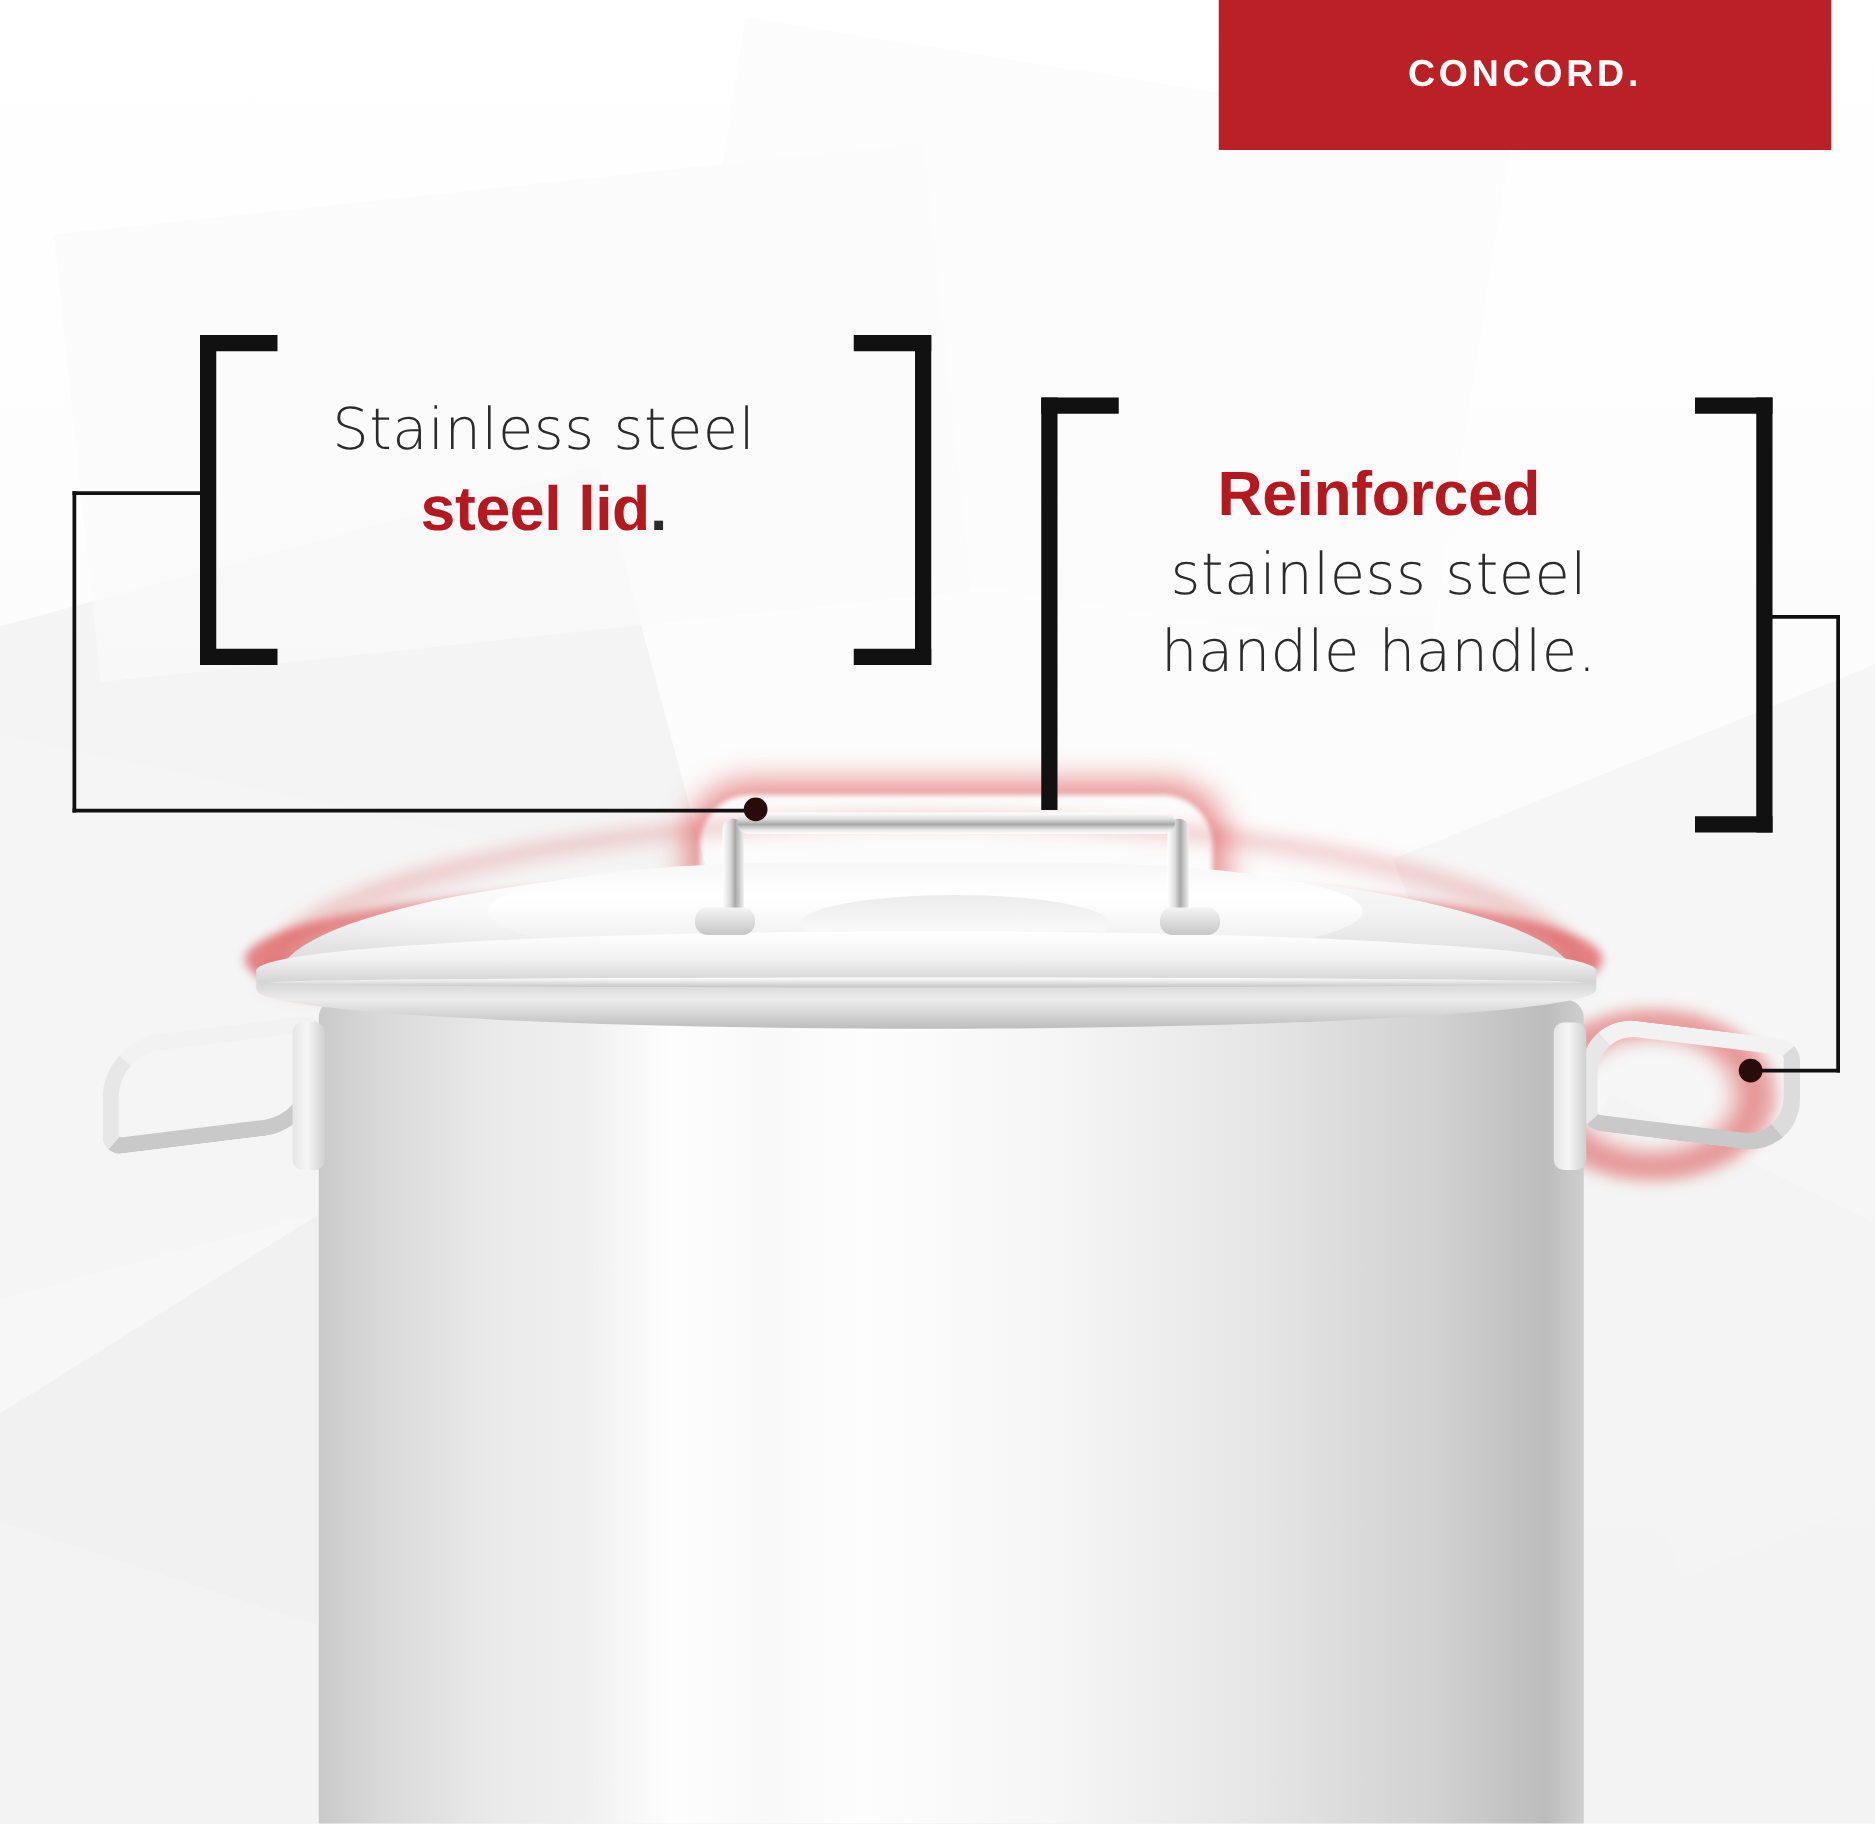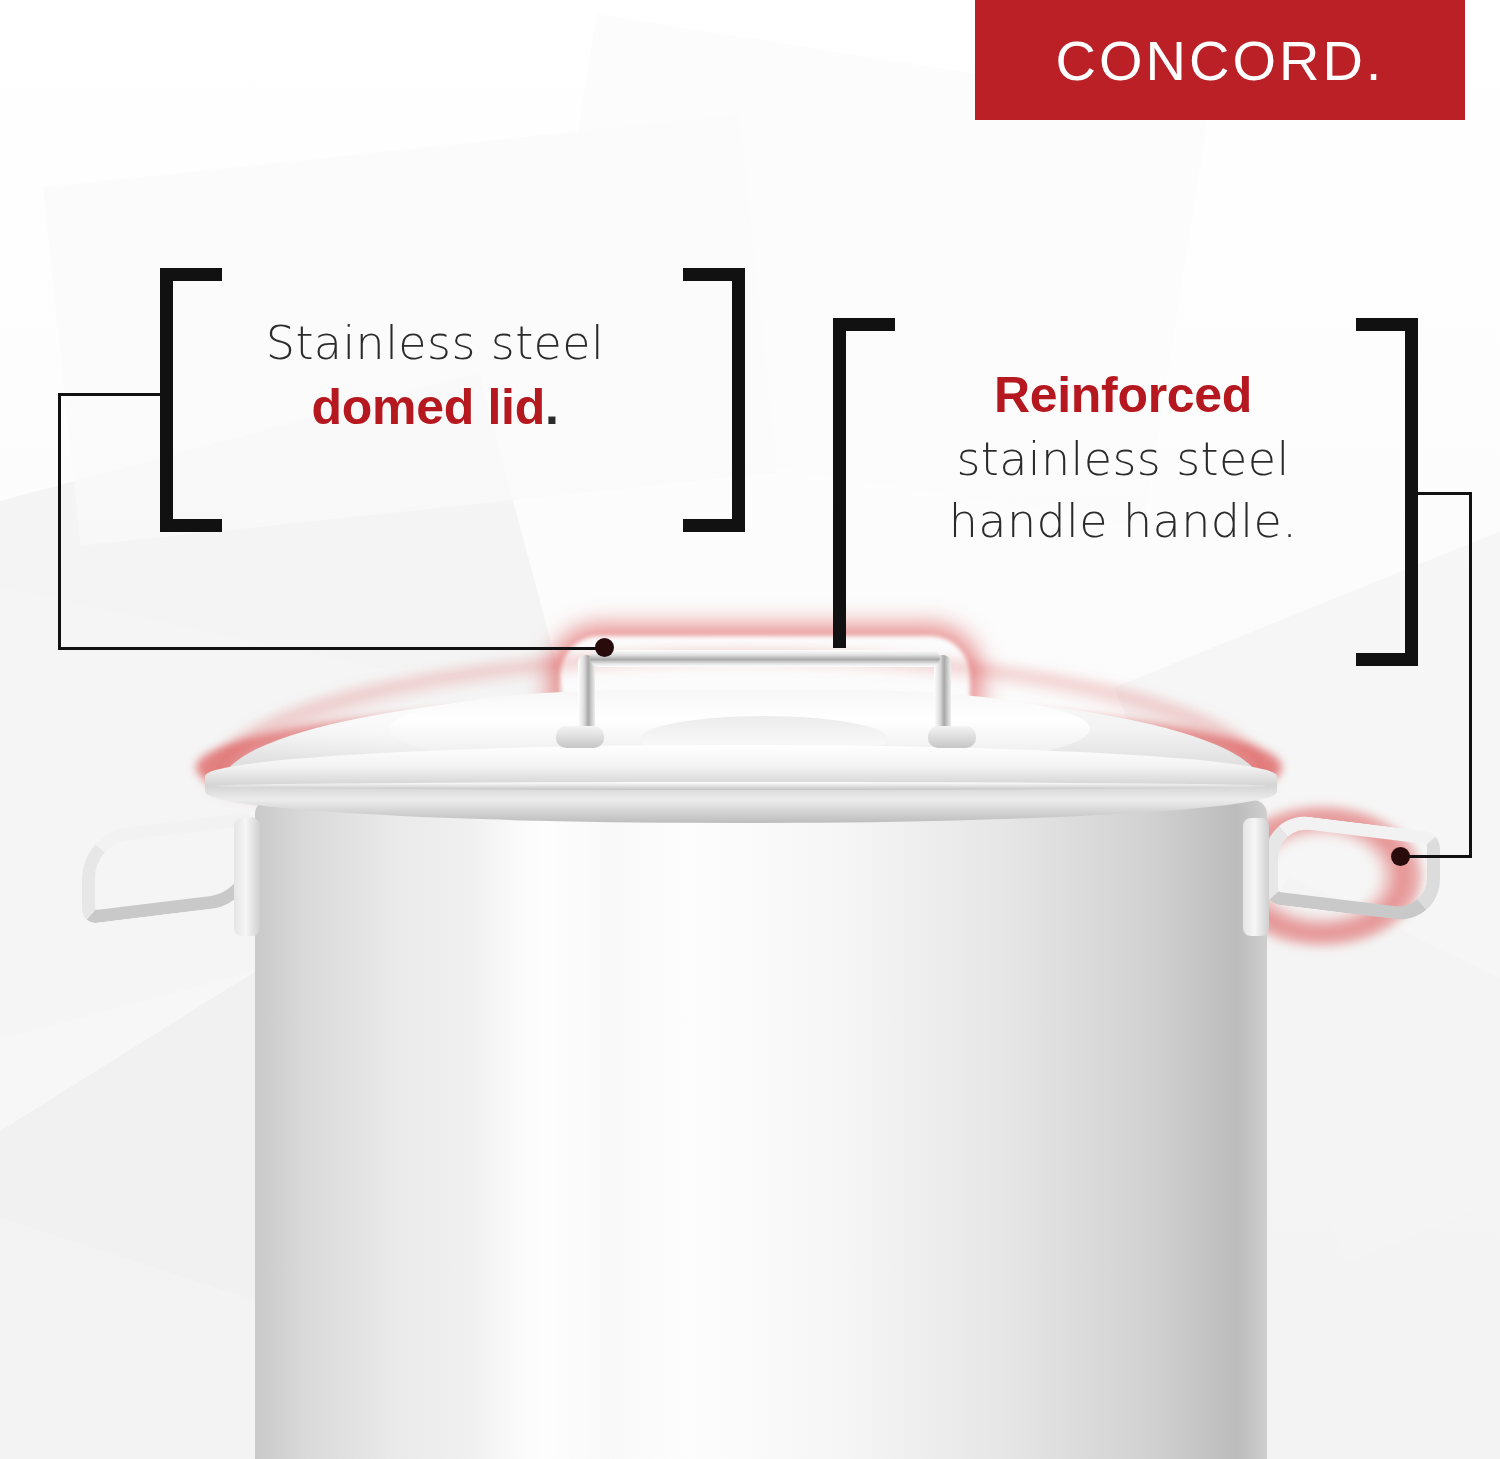--- a/index.html
+++ b/index.html
@@ -52,8 +52,8 @@
   }
   .brand-text{
     color:#ffffff;
-    font-size:56px;
-    font-weight:400;
+    font-size:30px;
+    font-weight:700;
     letter-spacing:3px;
     font-family:"Liberation Sans", sans-serif;
   }

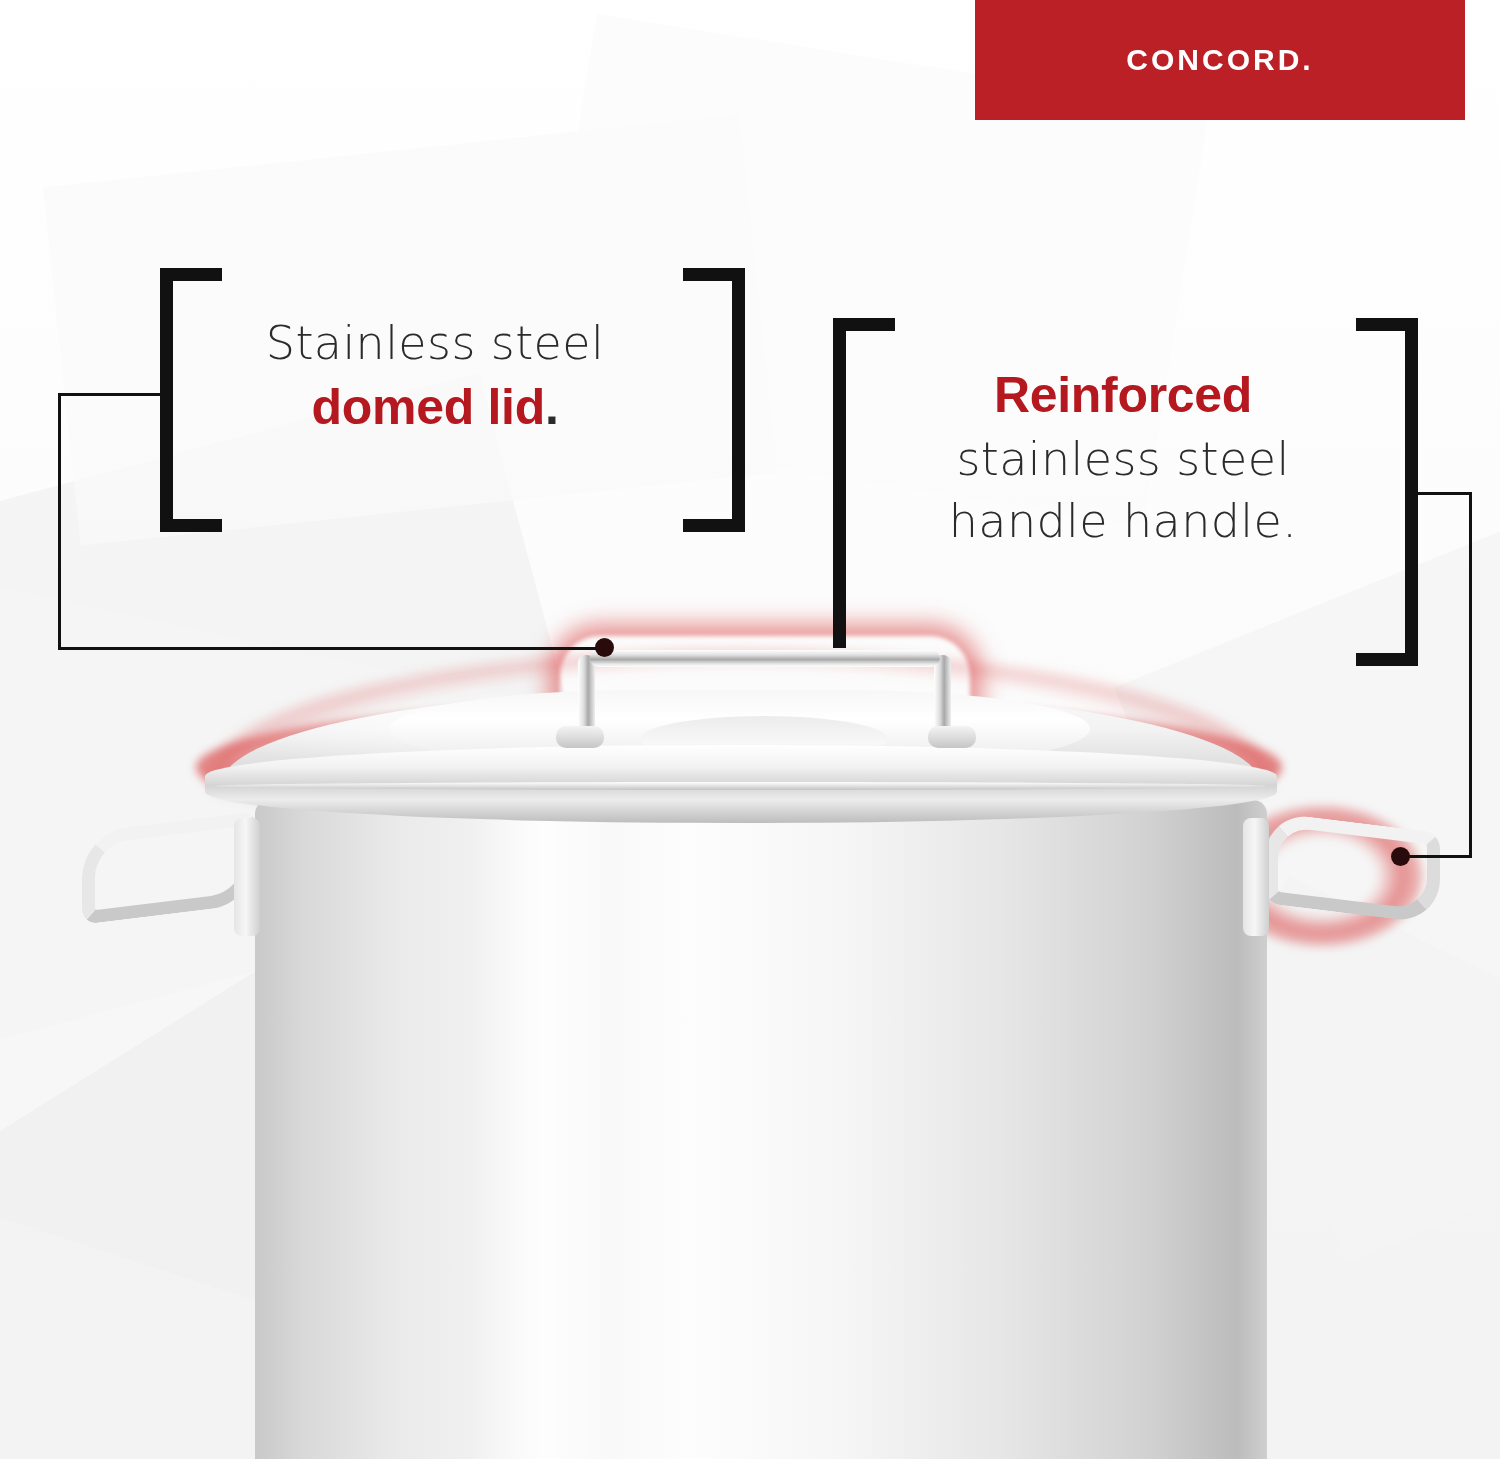--- a/index.html
+++ b/index.html
@@ -349,7 +349,7 @@
 
   <div class="callout-text" id="callout-left-text">
     <div class="line-thin">Stainless steel</div>
-    <div class="line-bold"><span>domed lid</span><span class="period">.</span></div>
+    <div class="line-bold"><span>steel lid</span><span class="period">.</span></div>
   </div>
 
   <div class="bracket" id="bracket-right-open">

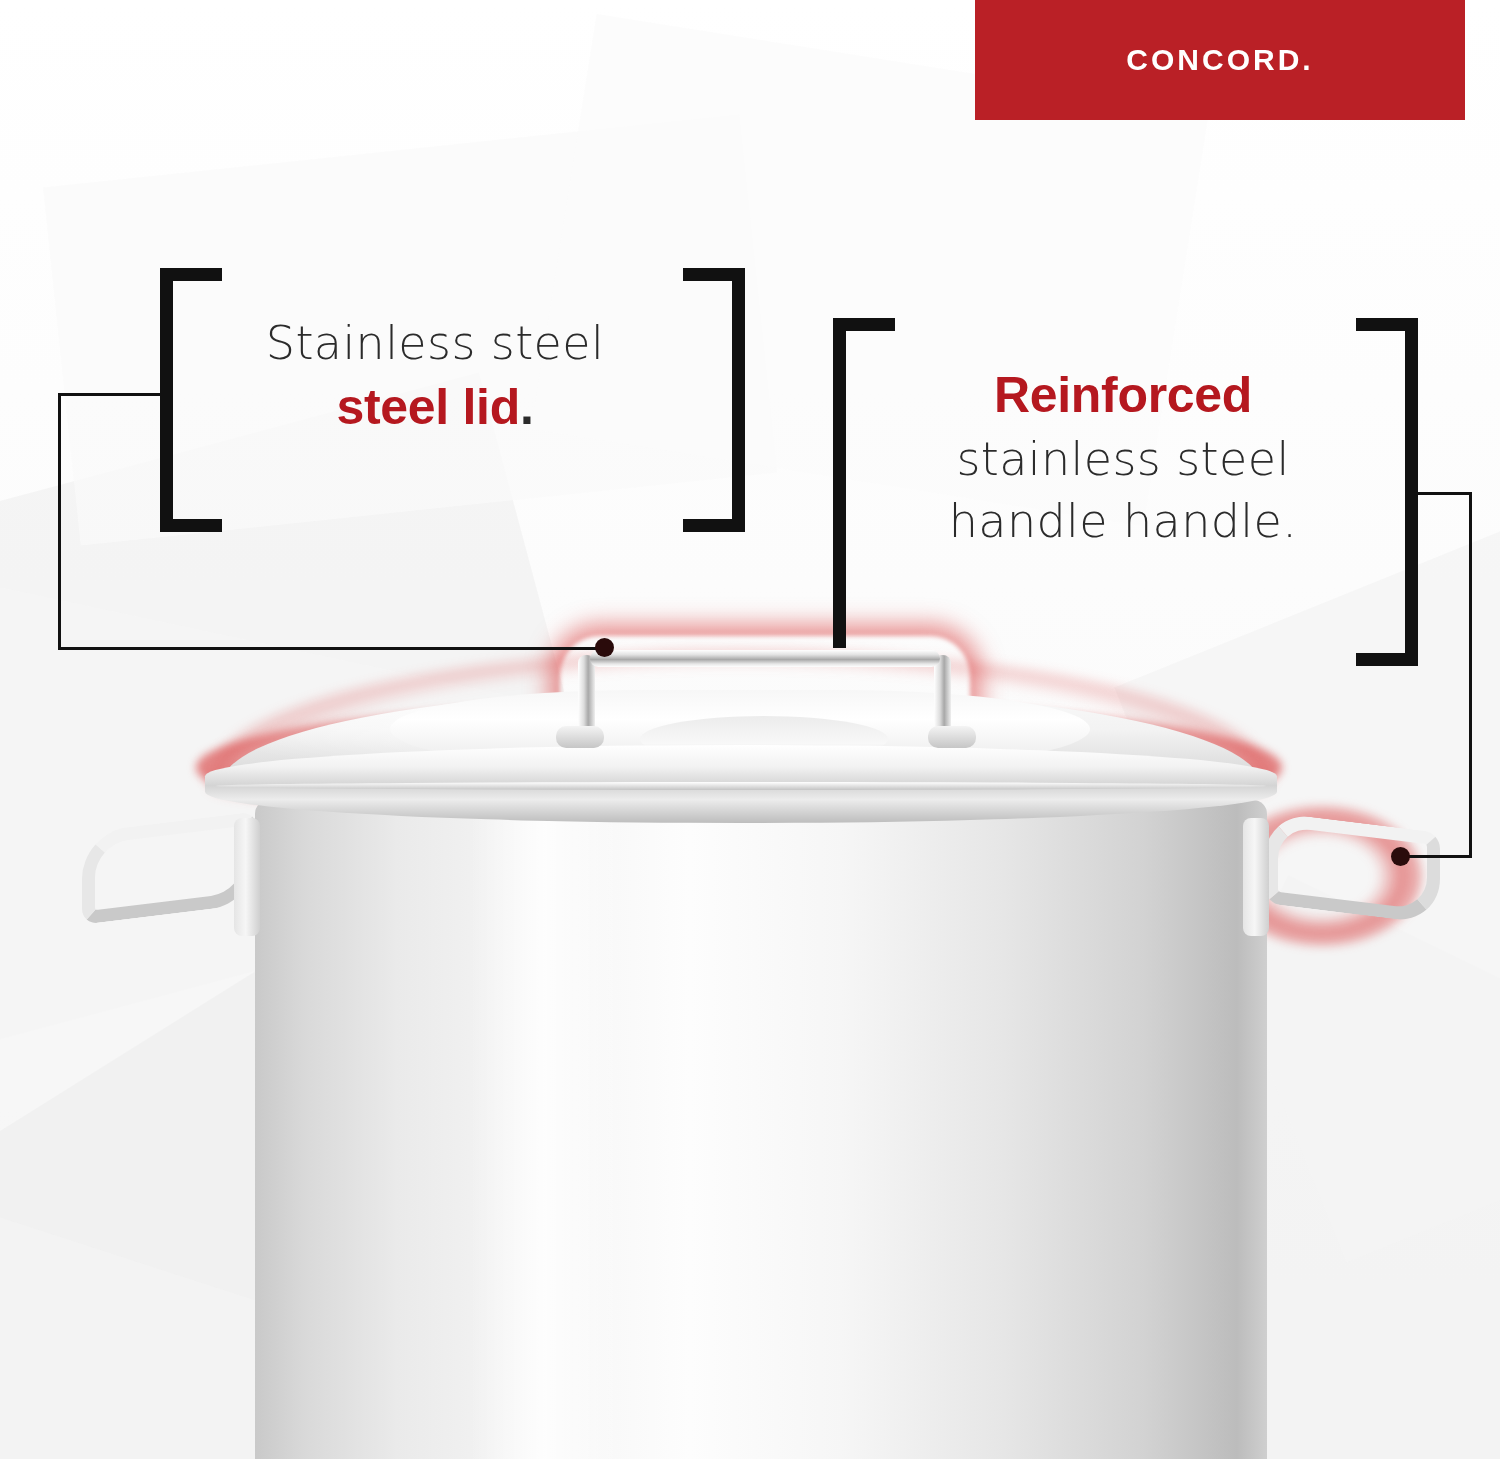--- a/index.html
+++ b/index.html
@@ -106,7 +106,7 @@
   
   .callout-text{ position:absolute; z-index:30; text-align:center; }
   #callout-left-text{ left:190px; top:312px; width:490px; }
-  #callout-right-text{ left:878px; top:362px; width:490px; }
+  #callout-right-text{ left:858px; top:362px; width:490px; }
 
   .line-thin{
     font-family:"DejaVu Sans", sans-serif;

